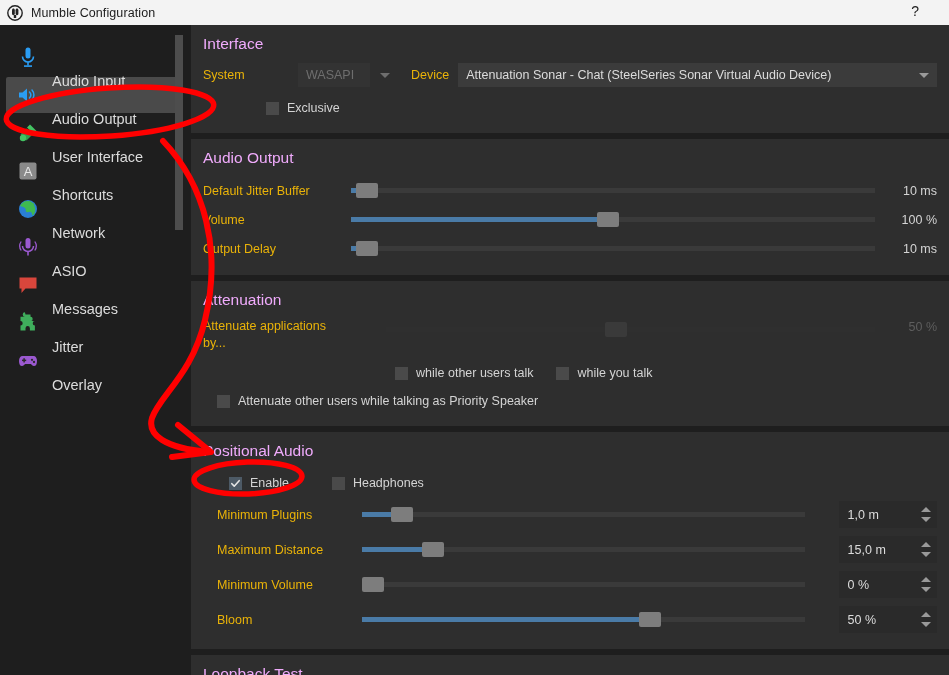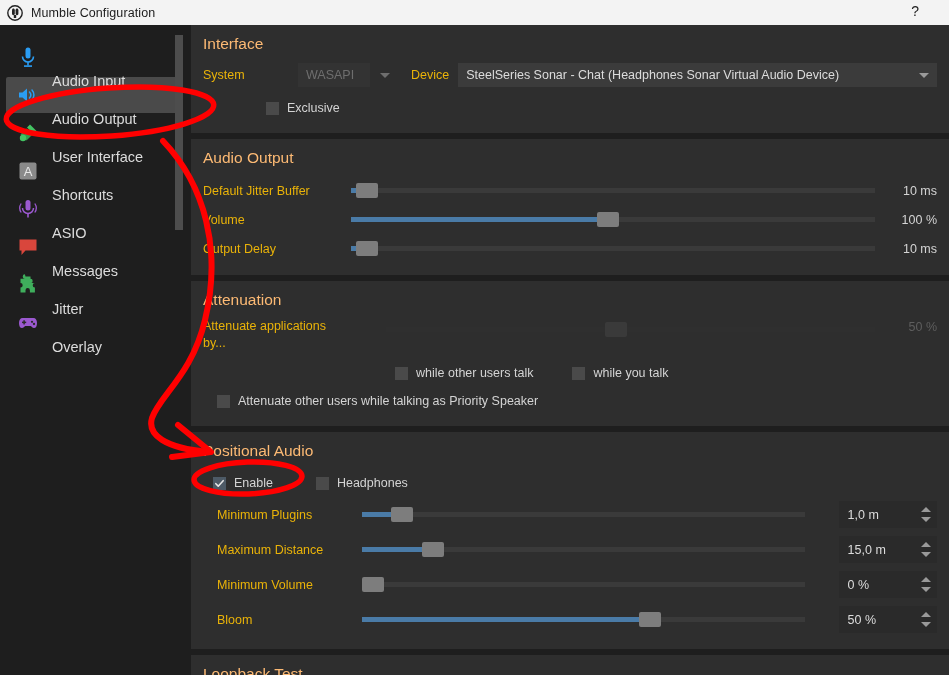--- a/index.html
+++ b/index.html
@@ -63,7 +63,7 @@
   .panel { background: #2e2e2e; padding: 10px 12px 12px 12px; }
   .panel + .panel { margin-top: 6px; }
   .section-title {
-    font-size: 15.5px; color: #fdba74; margin-bottom: 9px; font-weight: normal;
+    font-size: 15.5px; color: #f0abfc; margin-bottom: 9px; font-weight: normal;
   }
 
   .row { display: flex; align-items: center; min-height: 26px; }

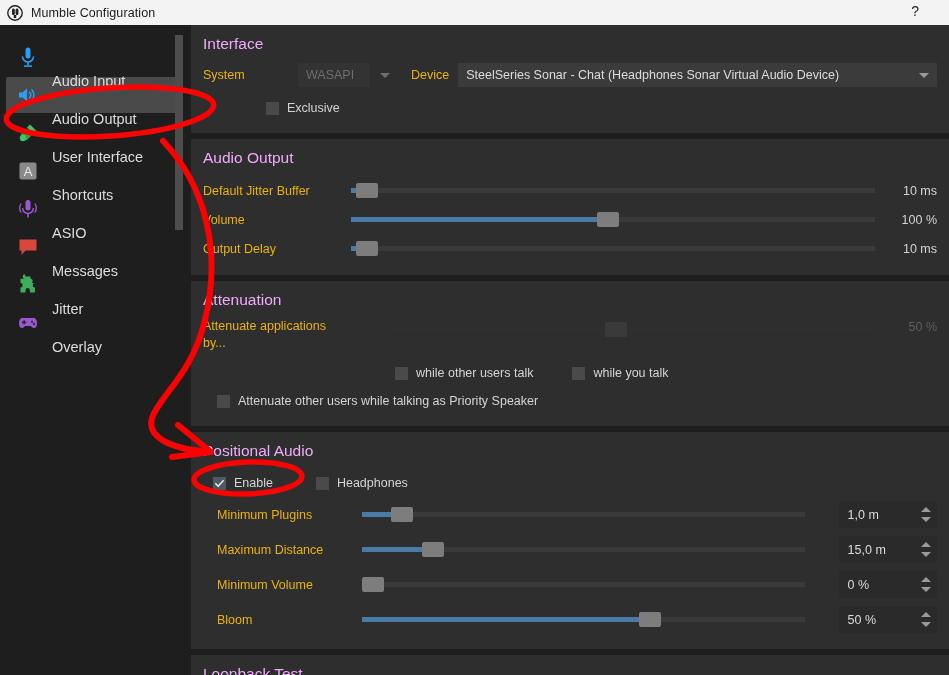--- a/index.html
+++ b/index.html
@@ -236,7 +236,7 @@
           </div>
           <span class="lbl" style="margin-left:41px;">Device</span>
           <div class="combo" style="flex:1; margin-left:9px;">
-            <span>SteelSeries Sonar - Chat (Headphones Sonar Virtual Audio Device)</span>
+            <span>Attenuation Sonar - Chat (SteelSeries Sonar Virtual Audio Device)</span>
             <span class="caret">
                 <span class="caret-tri"></span>
               </span>

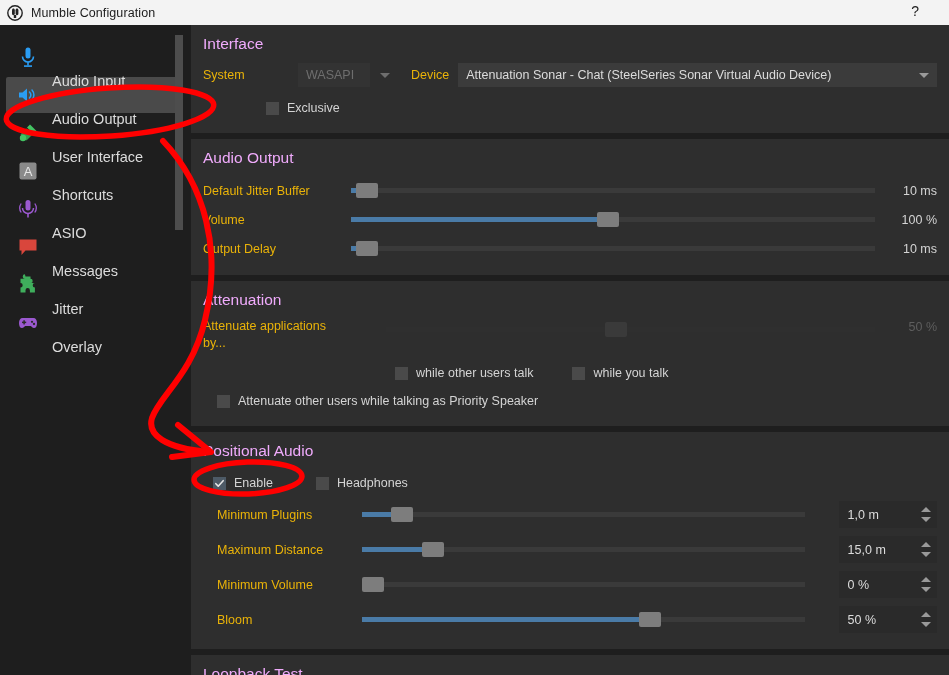--- a/index.html
+++ b/index.html
@@ -181,6 +181,14 @@
         <span class="nav-label">Shortcuts</span>
       </div>
 
+      <div class="nav-item">
+        <svg class="nav-icon" viewBox="0 0 24 24">
+          <circle cx="12" cy="12" r="9" fill="#2a7fd4"></circle>
+          <path d="M4 9c2 1 3.5.5 5 2s0 3 1.5 4 3-1 4.5 0 .5 3 2 3.5c1.4-1.6 2.2-3.7 2.2-5.8C19.2 7.3 15.6 4 11.5 4 8.3 4 5.5 6 4 9z" fill="#3fb950"></path>
+          <path d="M13 4.3c1.2 1 1.5 2.4 2.6 2.7 1 .3 1.6-.4 2.4.2" fill="none" stroke="#3fb950" stroke-width="1.6"></path>
+        </svg>
+        <span class="nav-label">Network</span>
+      </div>
 
       <div class="nav-item">
         <svg class="nav-icon" viewBox="0 0 24 24">

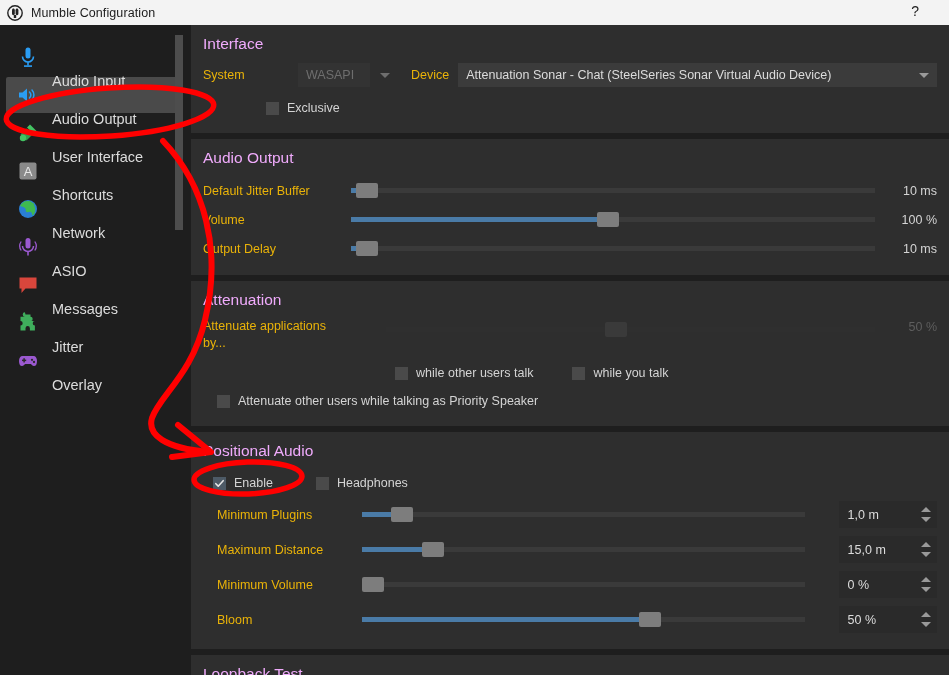--- a/index.html
+++ b/index.html
@@ -312,7 +312,7 @@
             <span class="cb-box"></span>
             <span class="cb-label">while other users talk</span>
           </div>
-          <div class="cb" style="margin-left:39px;">
+          <div class="cb" style="margin-left:23px;">
             <span class="cb-box"></span>
             <span class="cb-label">while you talk</span>
           </div>

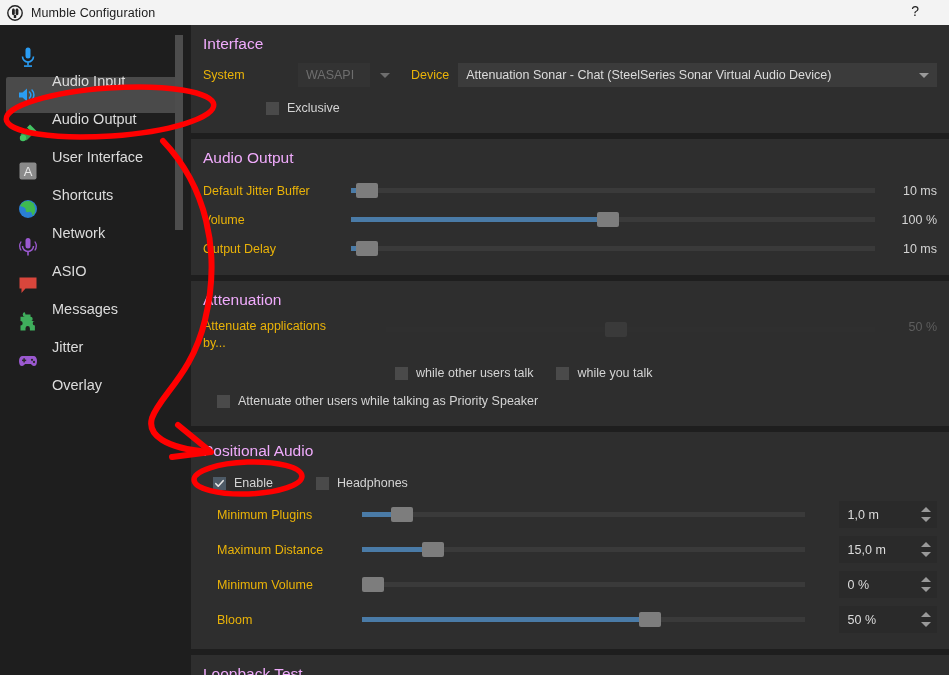--- a/index.html
+++ b/index.html
@@ -330,7 +330,7 @@
         <div class="section-title">Positional Audio</div>
 
         <div class="row" style="height:28px;">
-          <div class="cb" style="margin-left:10px;">
+          <div class="cb" style="margin-left:26px;">
             <span class="cb-box checked">
               <svg viewBox="0 0 12 12" width="11" height="11">
                 <path d="M2 6.2l2.6 2.7L10 2.9" fill="none" stroke="#e6e6e6" stroke-width="1.7" stroke-linecap="round" stroke-linejoin="round"></path>

